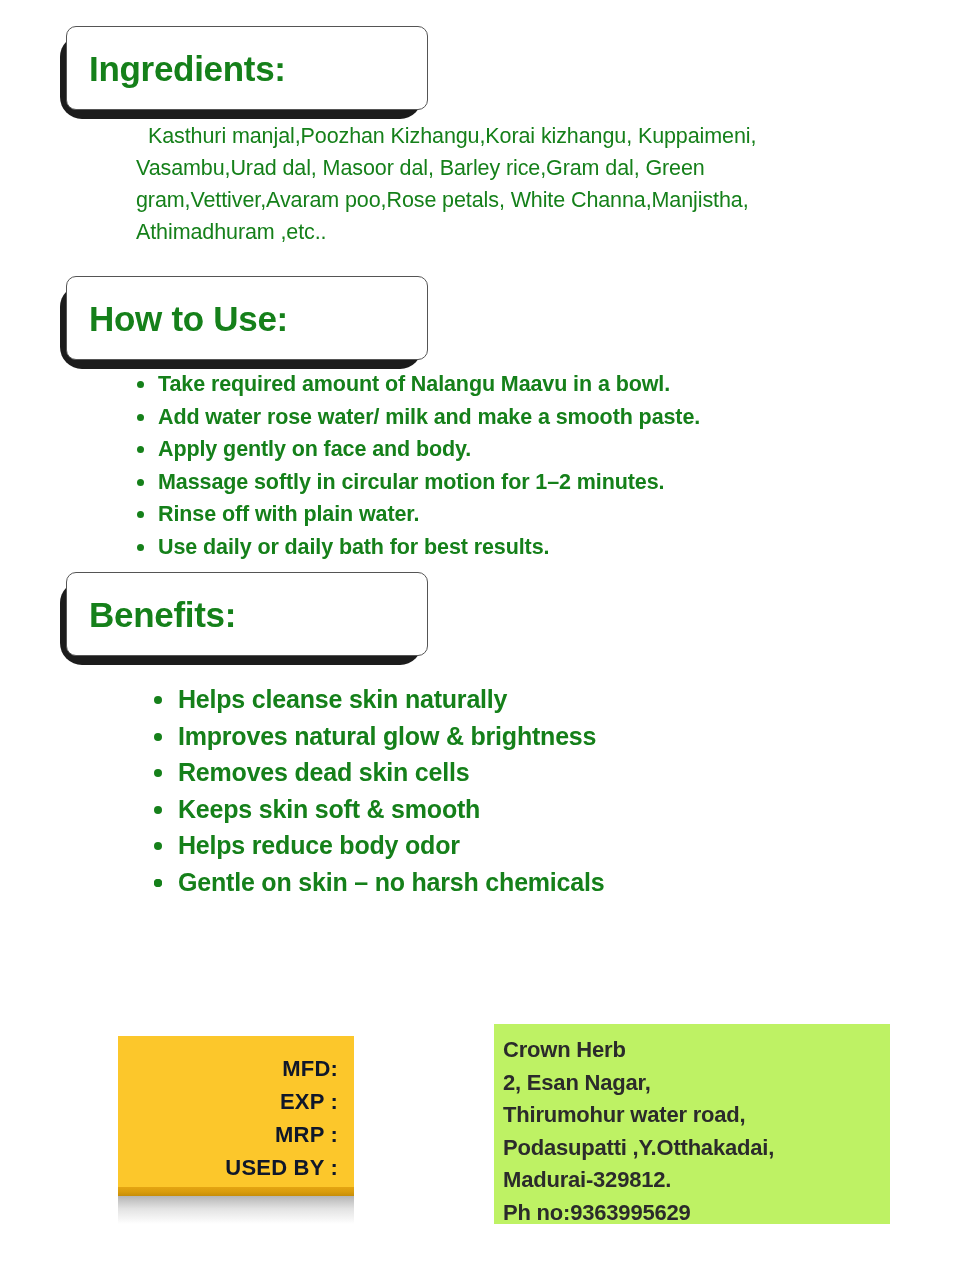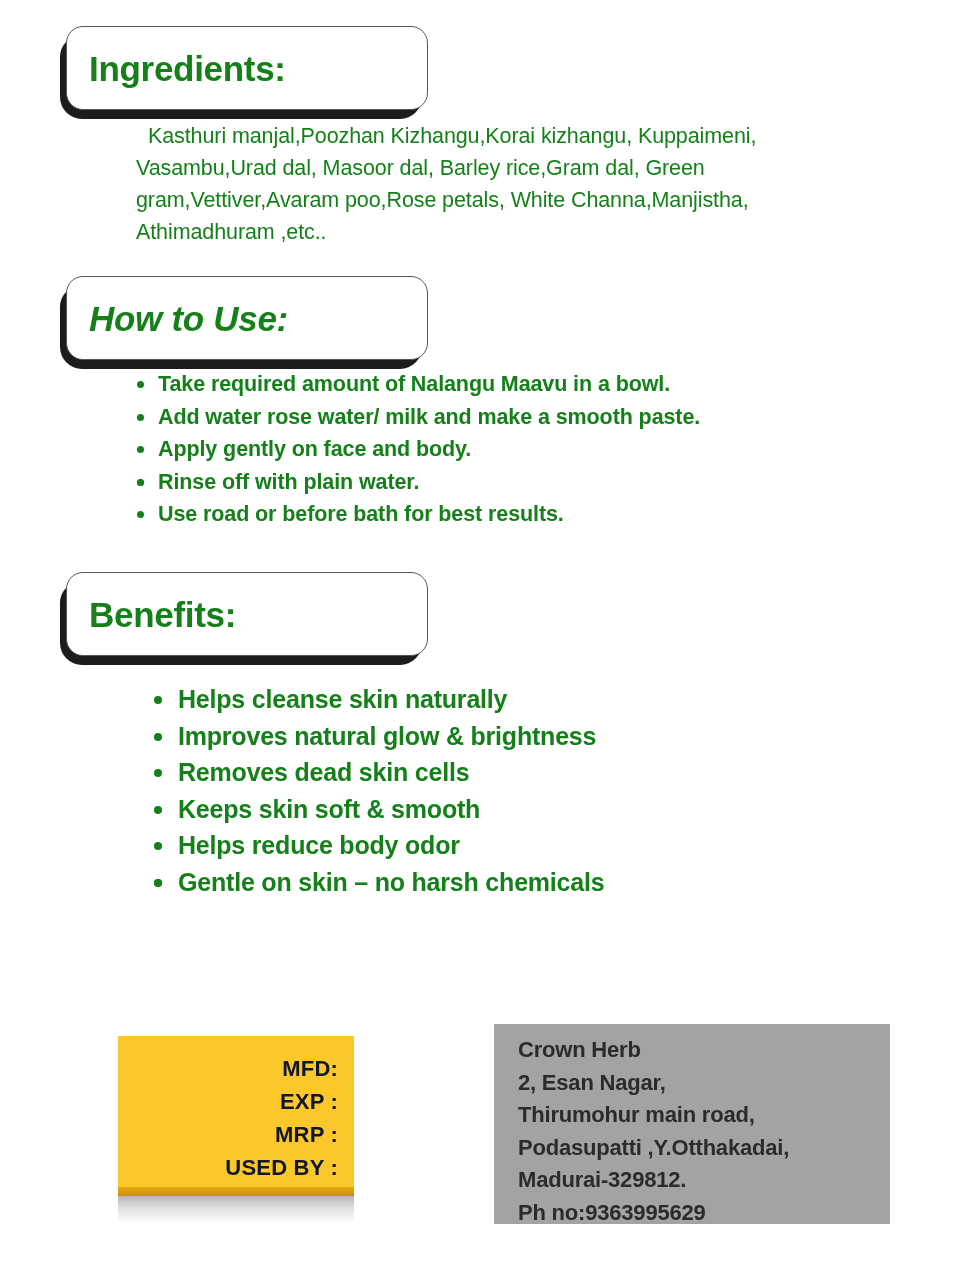--- a/index.html
+++ b/index.html
@@ -39,7 +39,7 @@
     height: 100%;
     background: #ffffff;
     border: 1.5px solid #555555;
-    border-radius: 17px;
+    border-radius: 10px;
     box-sizing: border-box;
     display: flex;
     align-items: center;

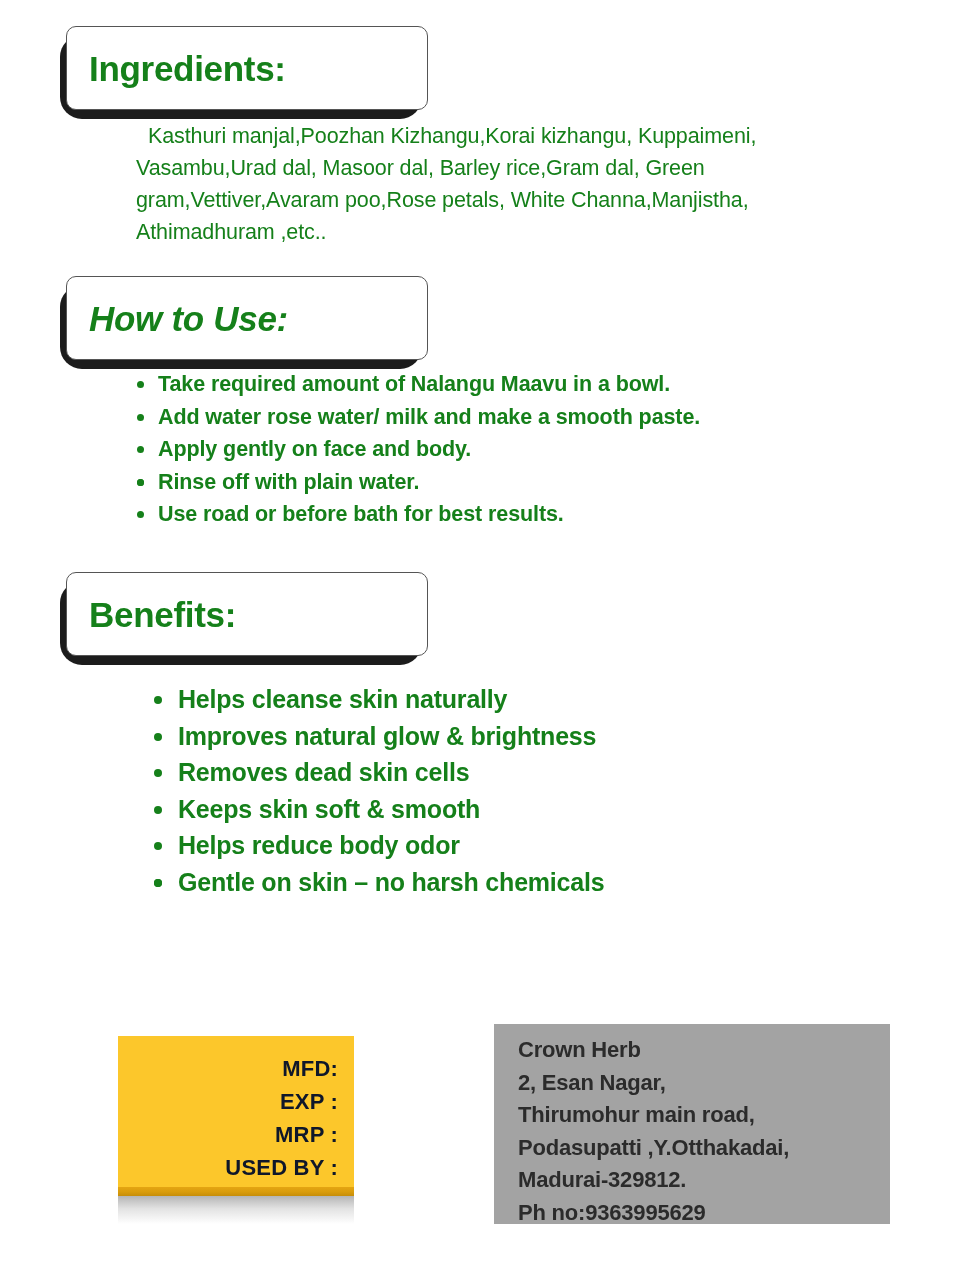--- a/index.html
+++ b/index.html
@@ -196,7 +196,7 @@
 
 <div id="ingredients-text">Kasthuri manjal,Poozhan Kizhangu,Korai kizhangu, Kuppaimeni, Vasambu,Urad dal, Masoor dal, Barley rice,Gram dal, Green gram,Vettiver,Avaram poo,Rose petals, White Channa,Manjistha, Athimadhuram ,etc..</div>
 
-<div class="plaque" style="left:66px; top:276px;font-style:italic;">
+<div class="plaque" style="left:66px; top:276px;">
   <div class="shadow"></div>
   <div class="face">
     <span>How to Use:</span>

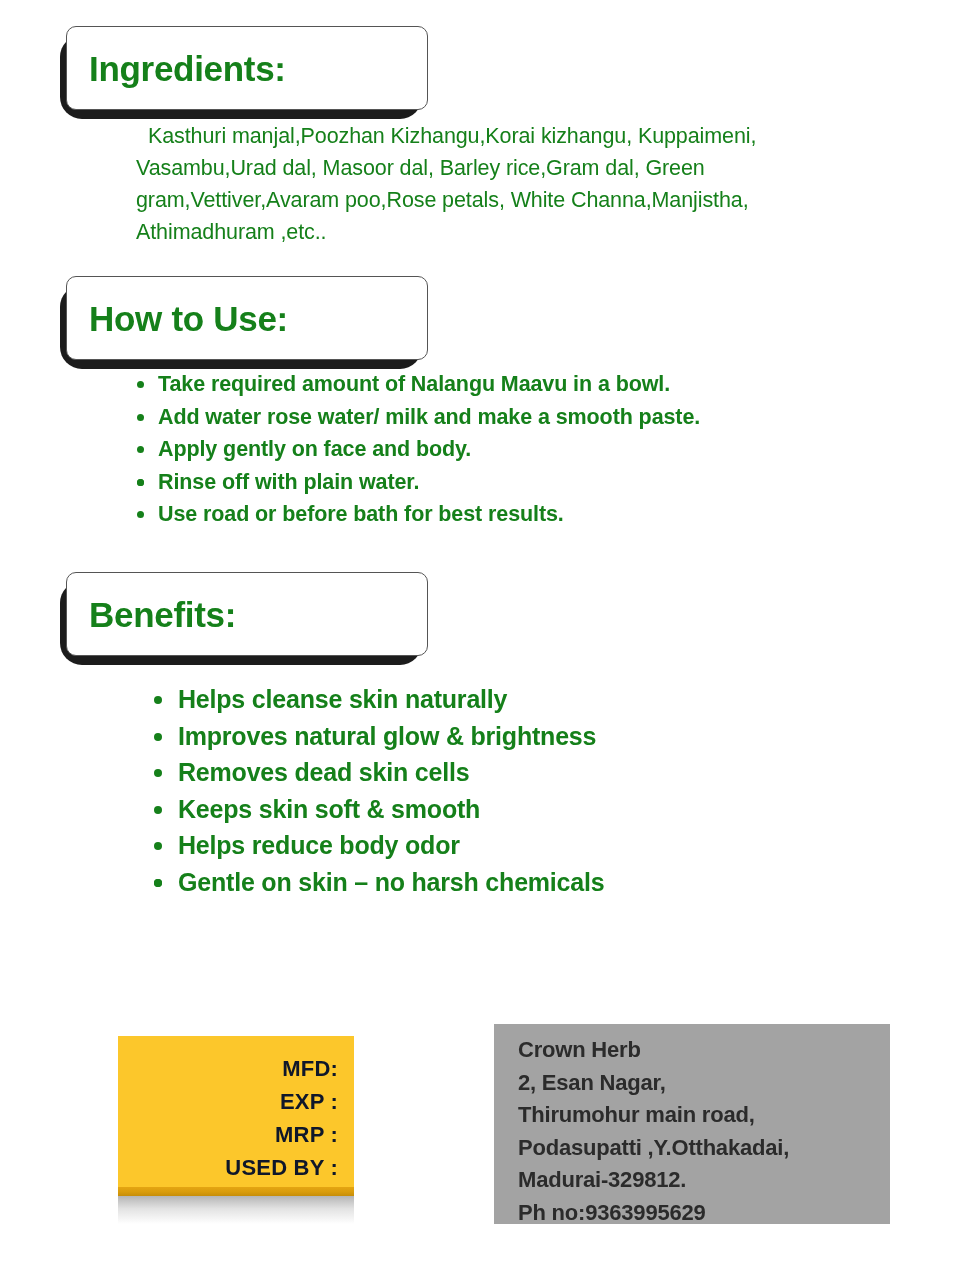--- a/index.html
+++ b/index.html
@@ -207,7 +207,7 @@
   <li><span class="dot"></span><span>Take required amount of Nalangu Maavu in a bowl.</span></li>
   <li><span class="dot"></span><span>Add water rose water/ milk and make a smooth paste.</span></li>
   <li><span class="dot"></span><span>Apply gently on face and body.</span></li>
-  <li><span class="dot"></span></li>
+  <li><span class="dot"></span><span>Massage softly in circular motion for 1–2 minutes.</span></li>
   <li><span class="dot"></span><span>Rinse off with plain water.</span></li>
   <li><span class="dot"></span><span>Use road or before bath for best results.</span></li>
 </ul>

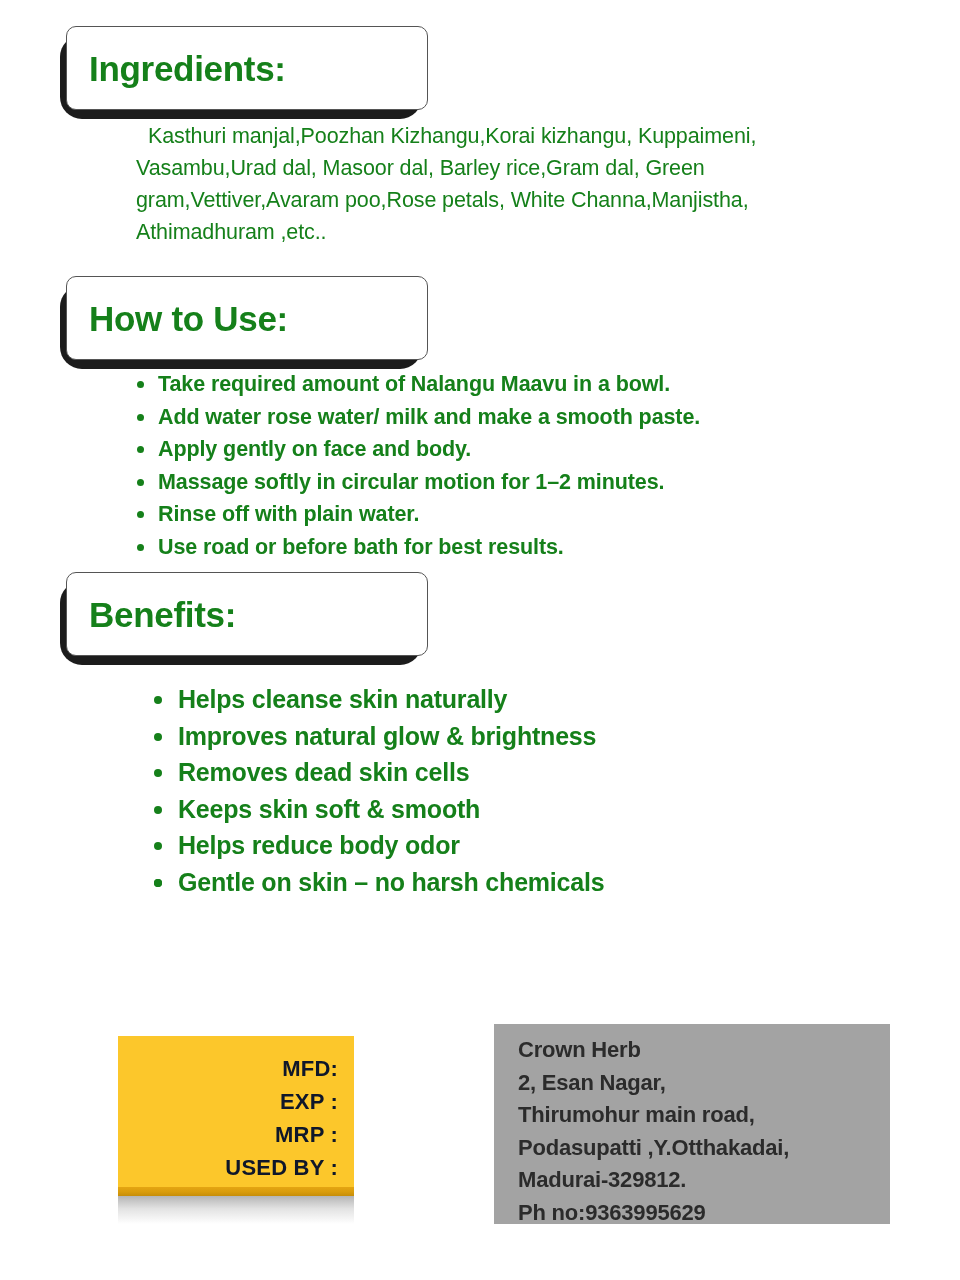--- a/index.html
+++ b/index.html
@@ -209,7 +209,7 @@
   <li><span class="dot"></span><span>Apply gently on face and body.</span></li>
   <li><span class="dot"></span><span>Massage softly in circular motion for 1–2 minutes.</span></li>
   <li><span class="dot"></span><span>Rinse off with plain water.</span></li>
-  <li><span class="dot"></span><span>Use road or before bath for best results.</span></li>
+  <li><span class="dot"></span><span>Use daily or daily bath for best results.</span></li>
 </ul>
 
 <div class="plaque" style="left:66px; top:572px;">

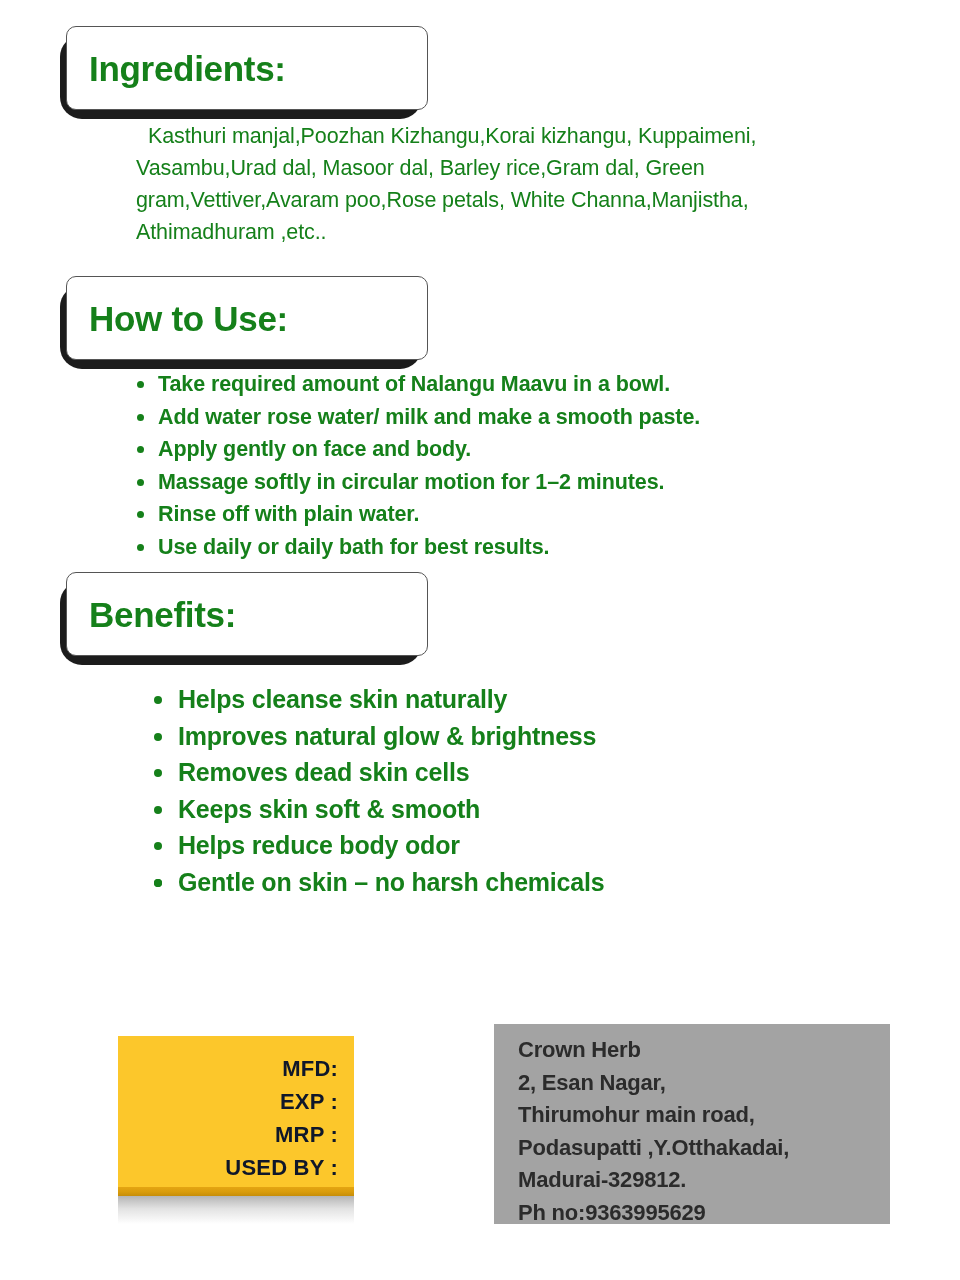--- a/index.html
+++ b/index.html
@@ -172,9 +172,9 @@
     top: 1024px;
     width: 396px;
     height: 200px;
-    background: #a3a3a3;
+    background: #bef264;
     box-sizing: border-box;
-    padding: 10px 0 0 24px;
+    padding: 10px 0 0 9px;
   }
   #address-box .line {
     color: #2b2b2b;

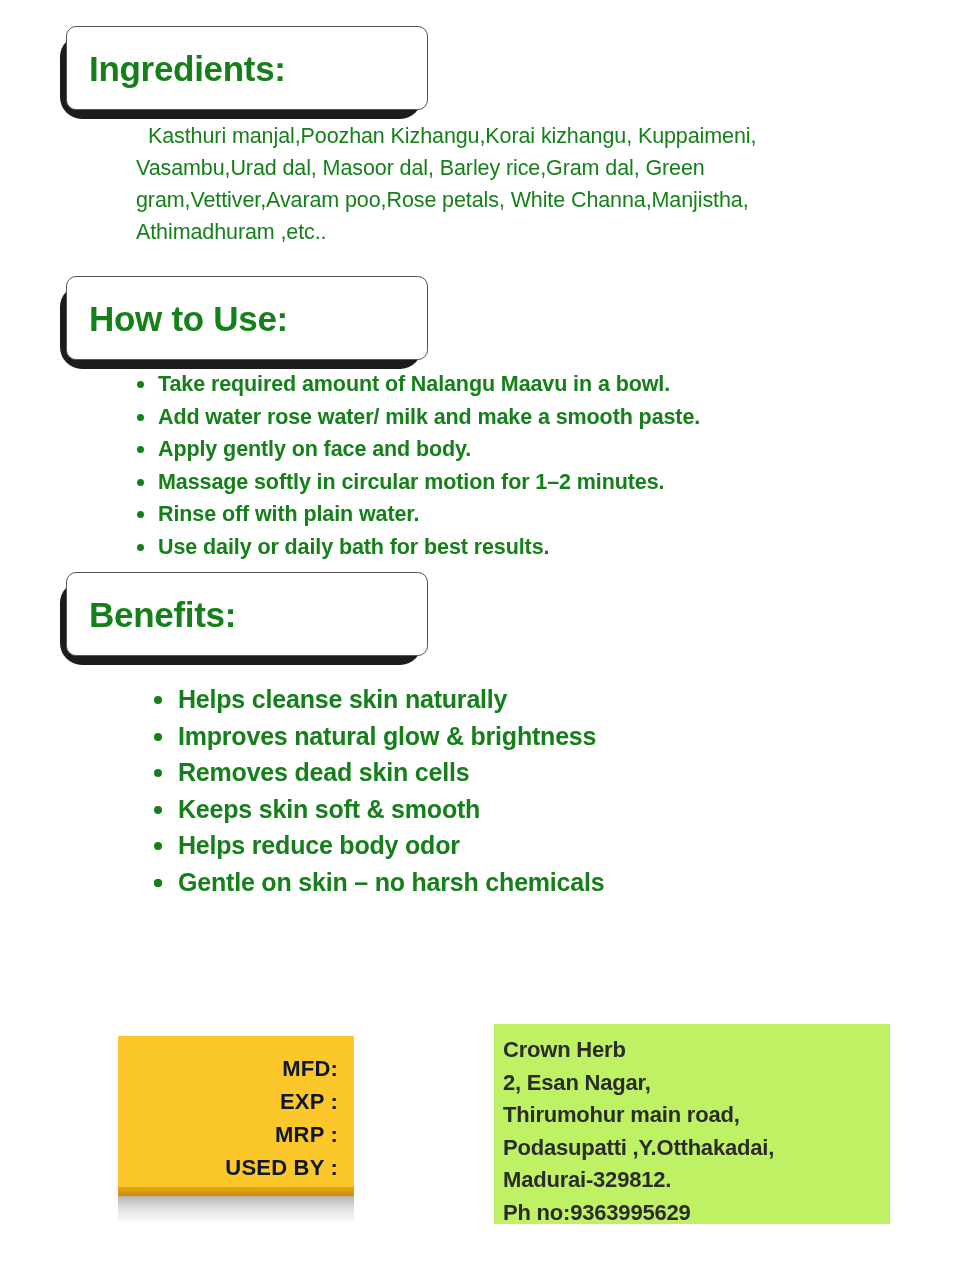--- a/index.html
+++ b/index.html
@@ -243,7 +243,7 @@
 <div id="address-box">
   <div class="line">Crown Herb</div>
   <div class="line">2, Esan Nagar,</div>
-  <div class="line">Thirumohur main road,</div>
+  <div class="line">Thirumohur water road,</div>
   <div class="line">Podasupatti ,Y.Otthakadai,</div>
   <div class="line">Madurai-329812.</div>
   <div class="line">Ph no:9363995629</div>

